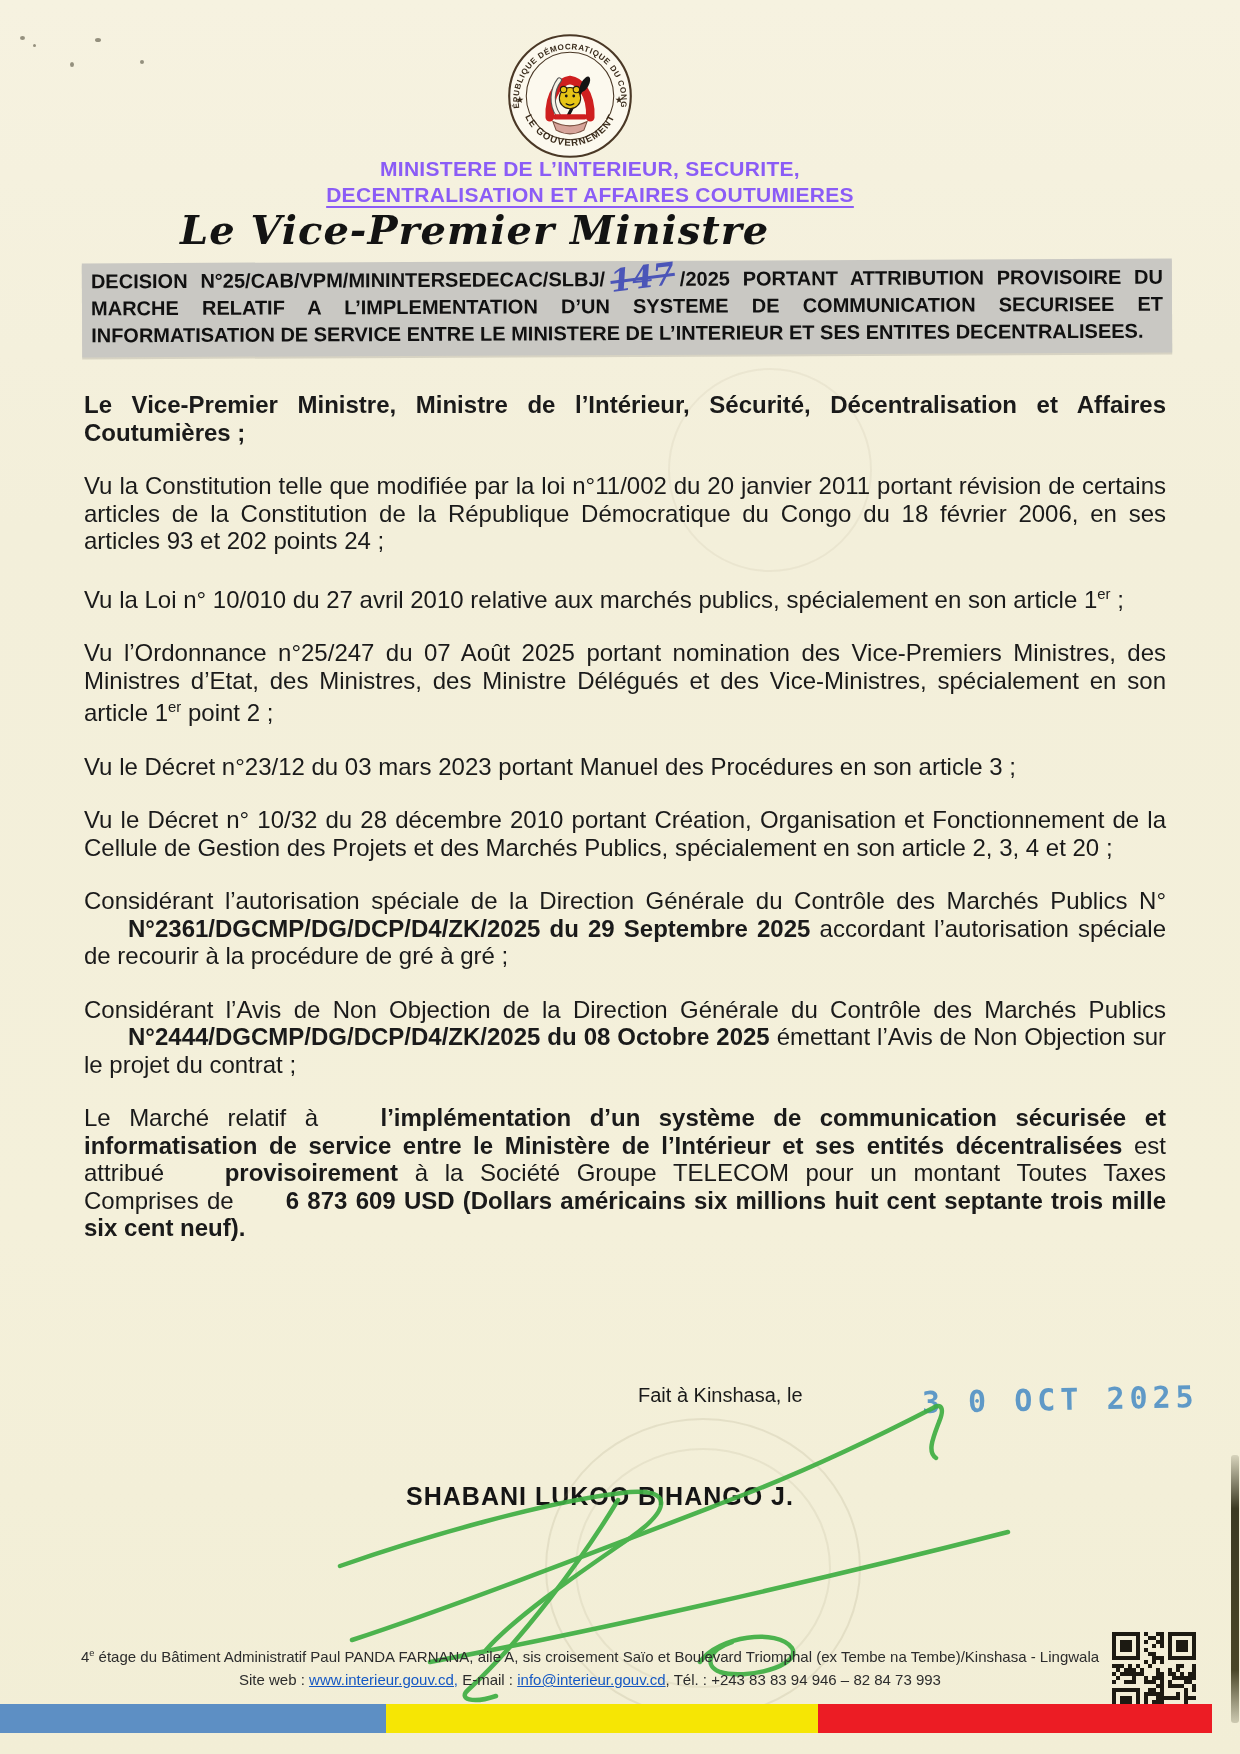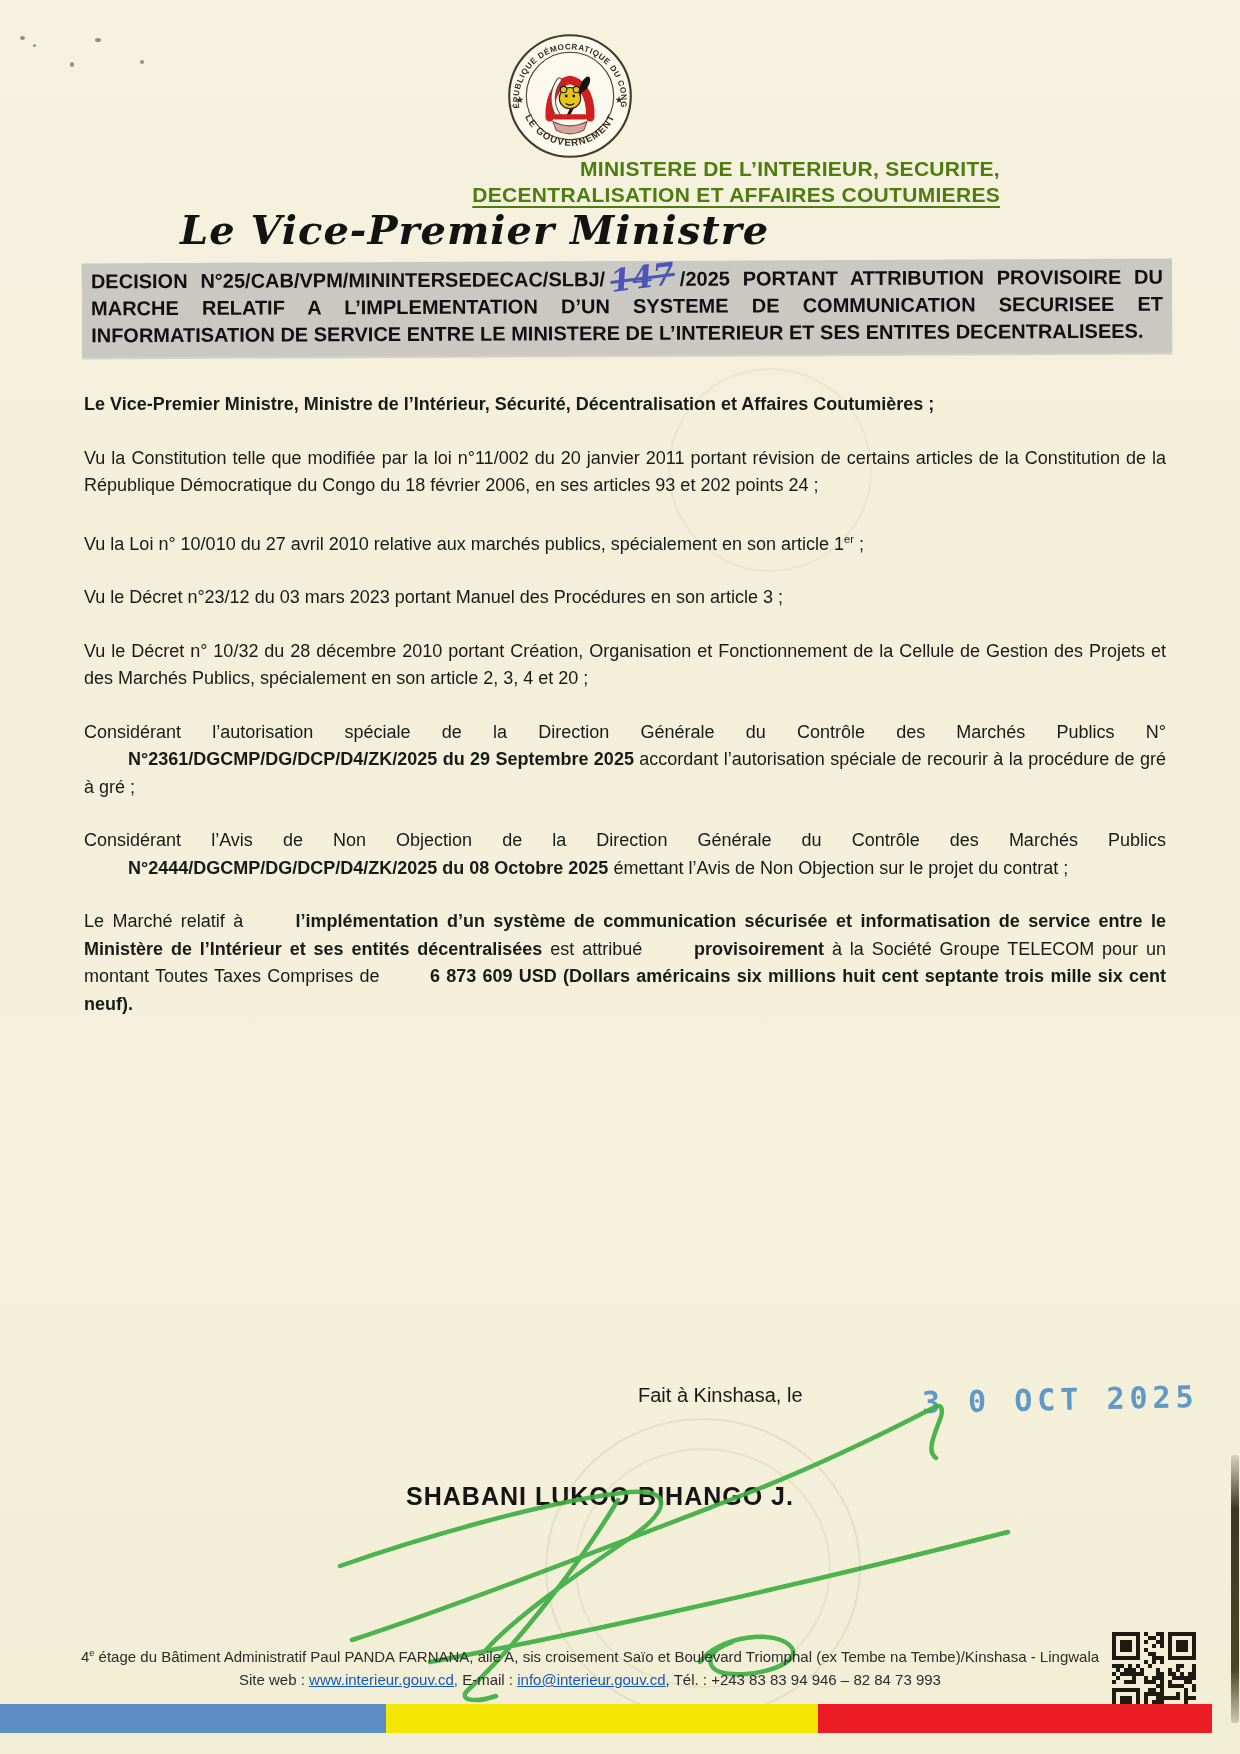--- a/index.html
+++ b/index.html
@@ -11,7 +11,7 @@
   .abs{position:absolute;}
   
   .seal{left:506px;top:32px;width:128px;height:128px;}
-  .ministry{left:180px;top:156px;width:820px;text-align:right;font-weight:bold;font-size:21px;line-height:26px;letter-spacing:.3px;color:#4d7c0f;}
+  .ministry{left:180px;top:156px;width:820px;text-align:center;font-weight:bold;font-size:21px;line-height:26px;letter-spacing:.3px;color:#8b5cf6;}
   .ministry .u2{text-decoration:underline;text-underline-offset:4px;text-decoration-thickness:2px;}
   .script-title{left:180px;top:206px;width:790px;text-align:left;
     font-family:"DejaVu Serif",serif;font-style:italic;font-weight:700;font-size:40px;color:#131313;letter-spacing:1px;}

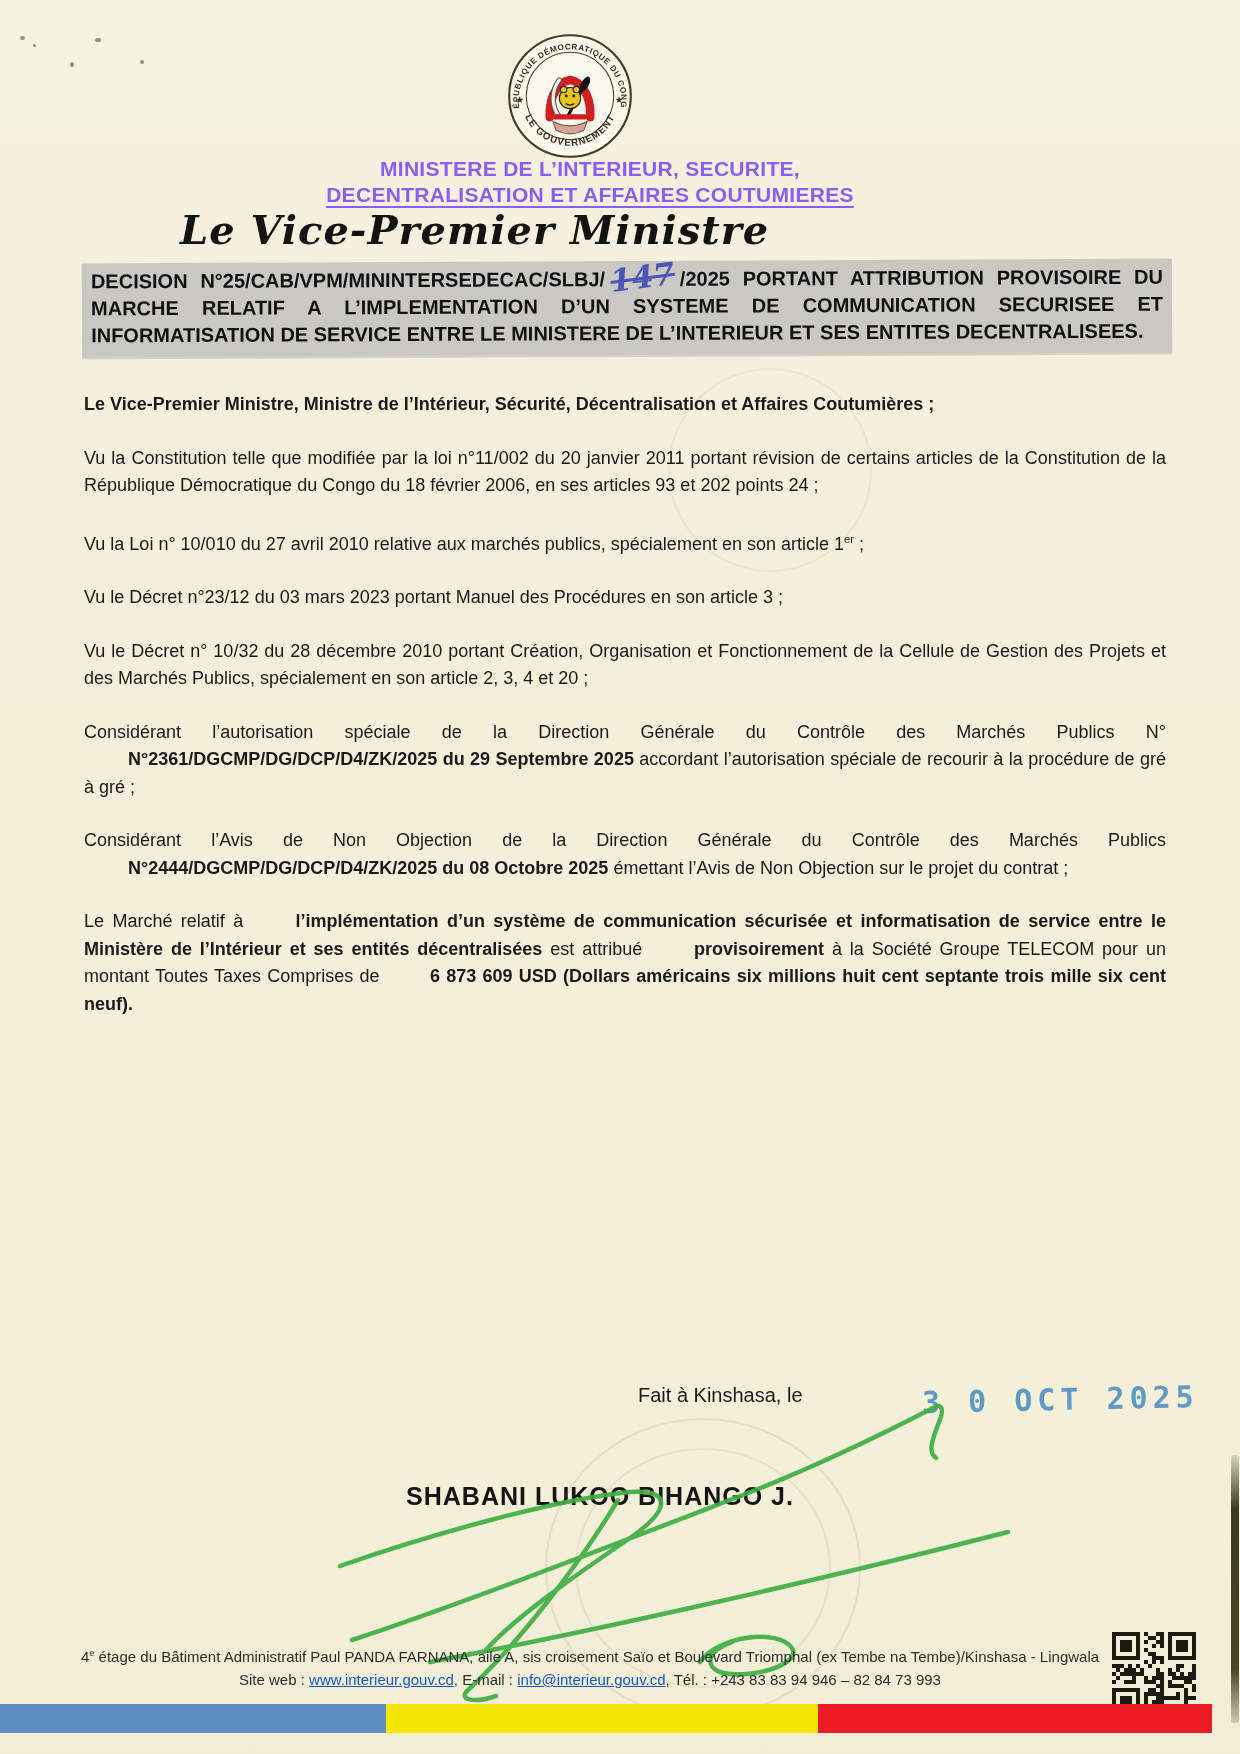--- a/index.html
+++ b/index.html
@@ -24,7 +24,7 @@
     color:var(--handwriting-ink,#4b55b8);font-size:31px;line-height:0;margin:0 5px;
     transform:rotate(-7deg) translateY(2px);text-decoration:line-through;text-decoration-thickness:2.5px;}
   
-  .content{left:84px;top:391px;width:1082px;font-size:18px;line-height:27.5px;text-align:justify;color:#1a1a1a;}
+  .content{left:84px;top:391px;width:1082px;font-size:24px;line-height:27.5px;text-align:justify;color:#1a1a1a;}
   .content p{margin:0 0 26px 0;}
   .salutation{font-weight:bold;}
   .seg-b{font-weight:bold;margin-left:44px;}

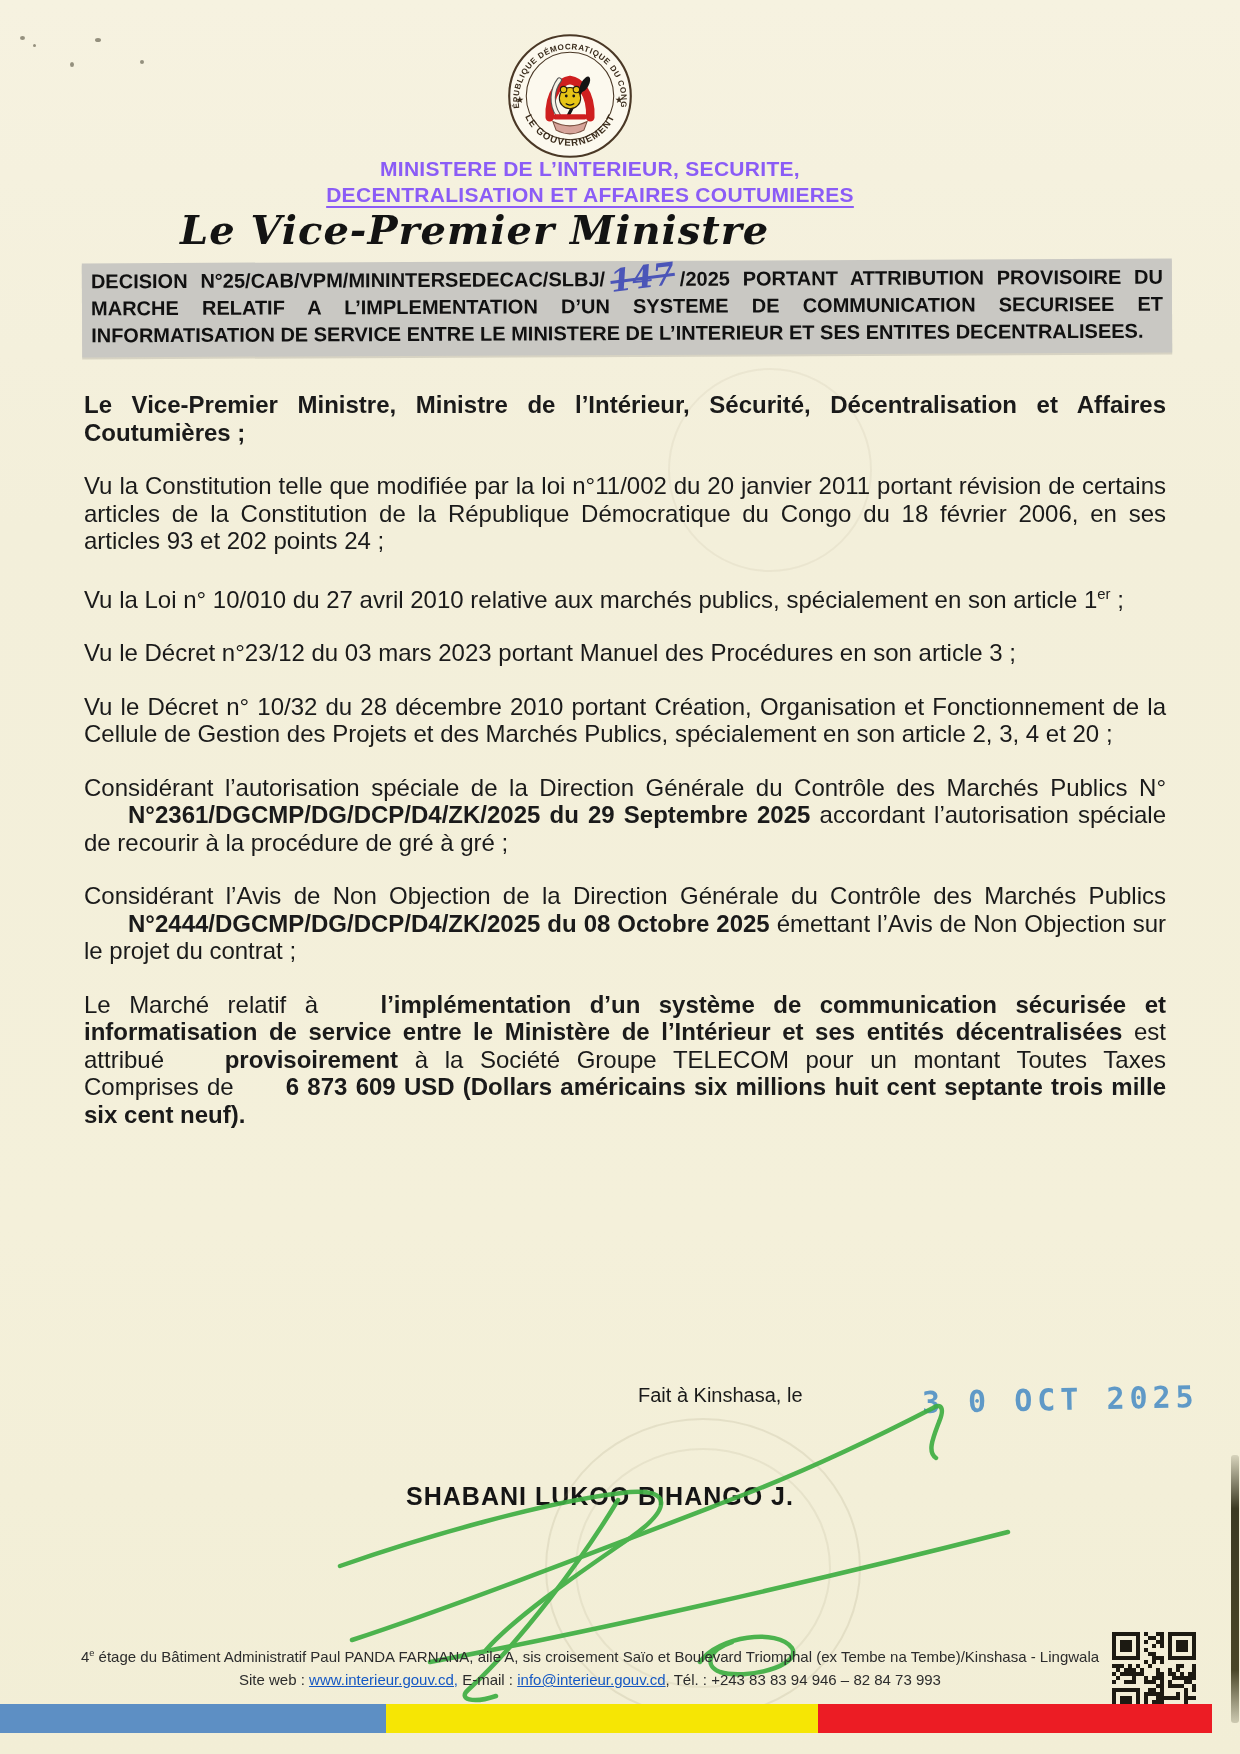--- a/index.html
+++ b/index.html
@@ -104,6 +104,7 @@
   <p class="salutation">Le Vice-Premier Ministre, Ministre de l’Intérieur, Sécurité, Décentralisation et Affaires Coutumières ;</p>
   <p><span>Vu la Constitution telle que modifiée par la loi n°11/002 du 20 janvier 2011 portant révision de certains articles de la Constitution de la République Démocratique du Congo du 18 février 2006, en ses articles 93 et 202 points 24 ;</span></p>
   <p><span>Vu la Loi n° 10/010 du 27 avril 2010 relative aux marchés publics, spécialement en son article 1</span><sup>er</sup><span> ;</span></p>
+  <p><span>Vu l’Ordonnance n°25/247 du 07 Août 2025 portant nomination des Vice-Premiers Ministres, des Ministres d’Etat, des Ministres, des Ministre Délégués et des Vice-Ministres, spécialement en son article 1</span><sup>er</sup><span> point 2 ;</span></p>
   <p><span>Vu le Décret n°23/12 du 03 mars 2023 portant Manuel des Procédures en son article 3 ;</span></p>
   <p><span>Vu le Décret n° 10/32 du 28 décembre 2010 portant Création, Organisation et Fonctionnement de la Cellule de Gestion des Projets et des Marchés Publics, spécialement en son article 2, 3, 4 et 20 ;</span></p>
   <p><span>Considérant l’autorisation spéciale de la Direction Générale du Contrôle des Marchés Publics N° </span><span class="seg-b">N°2361/DGCMP/DG/DCP/D4/ZK/2025 du 29 Septembre 2025</span><span> accordant l’autorisation spéciale de recourir à la procédure de gré à gré ;</span></p>

